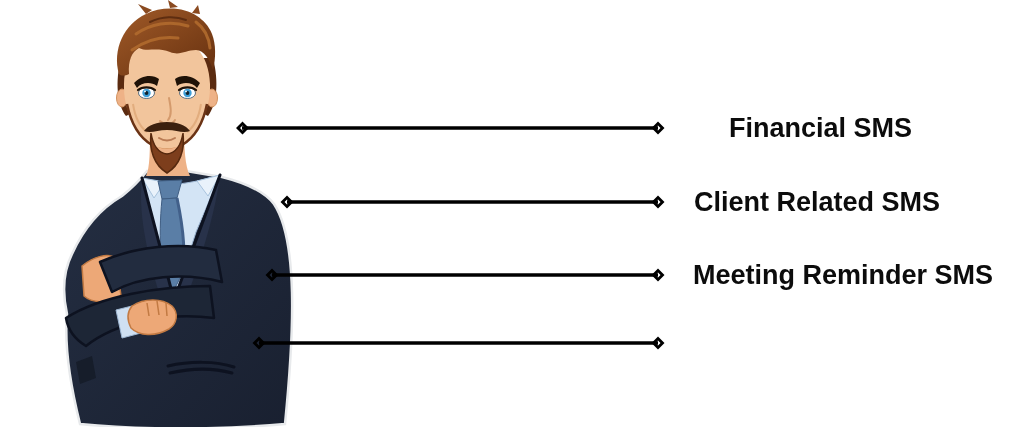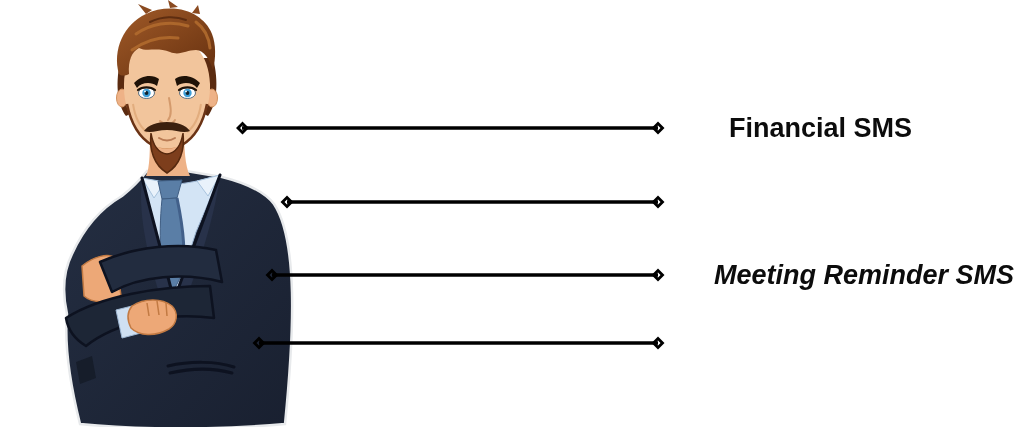--- a/index.html
+++ b/index.html
@@ -171,6 +171,7 @@
   </svg>
 
   <div class="sms-label lbl-1">Financial SMS</div>
+  <div class="sms-label lbl-2">Client Related SMS</div>
   <div class="sms-label lbl-3">Meeting Reminder SMS</div>
 
 </div>

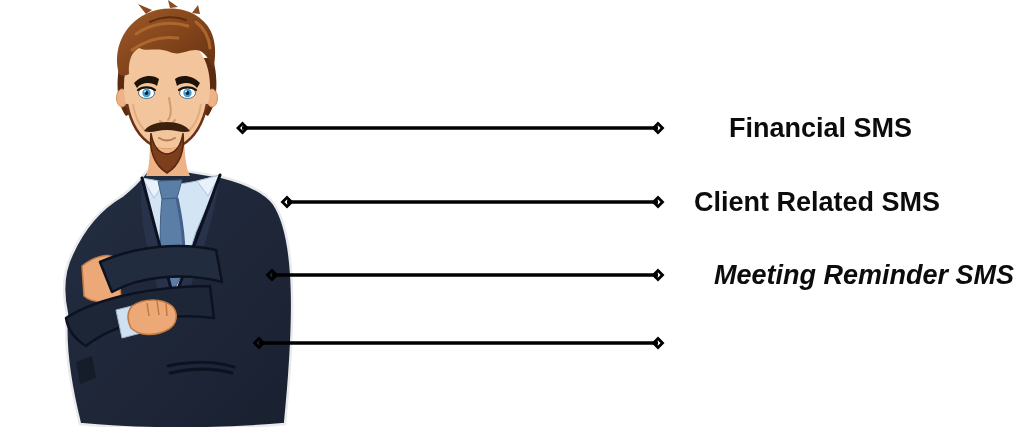--- a/index.html
+++ b/index.html
@@ -36,7 +36,7 @@
   }
   .lbl-1 { left: 697px; top: 111px; margin-left: 32px; }
   .lbl-2 { left: 694px; top: 185px; }
-  .lbl-3 { left: 714px; top: 258px; font-style: italic; }
+  .lbl-3 { left: 693px; top: 258px; }
   .lbl-4 { left: 690px; top: 326px; }
 </style>
 </head>

